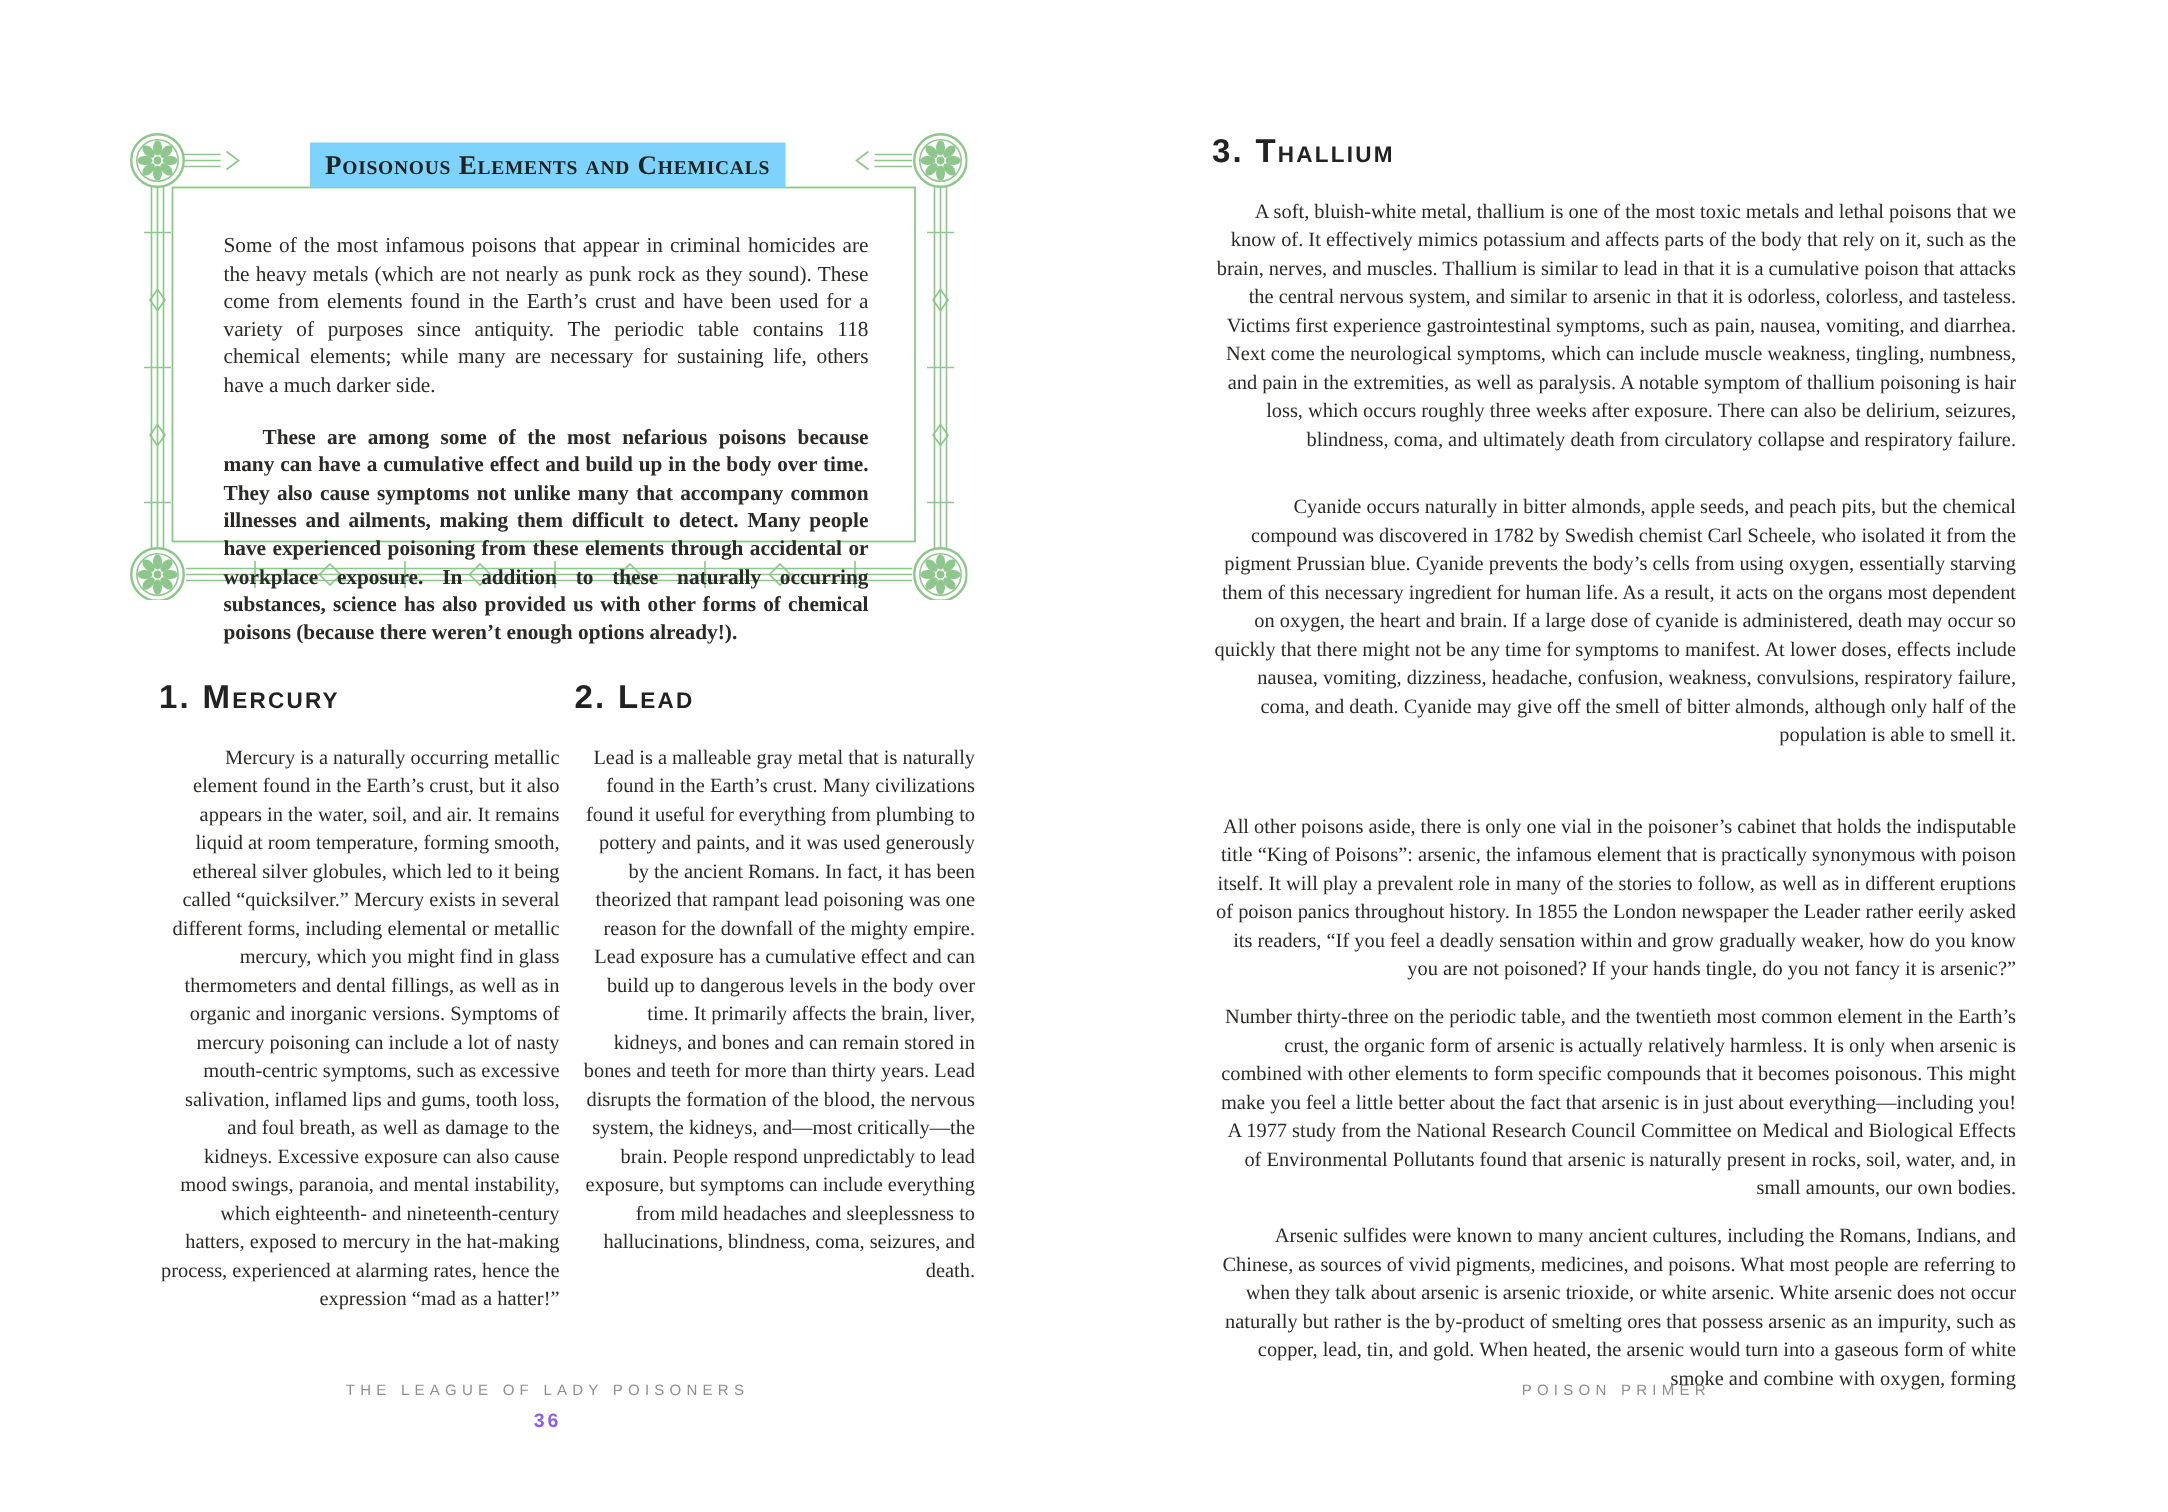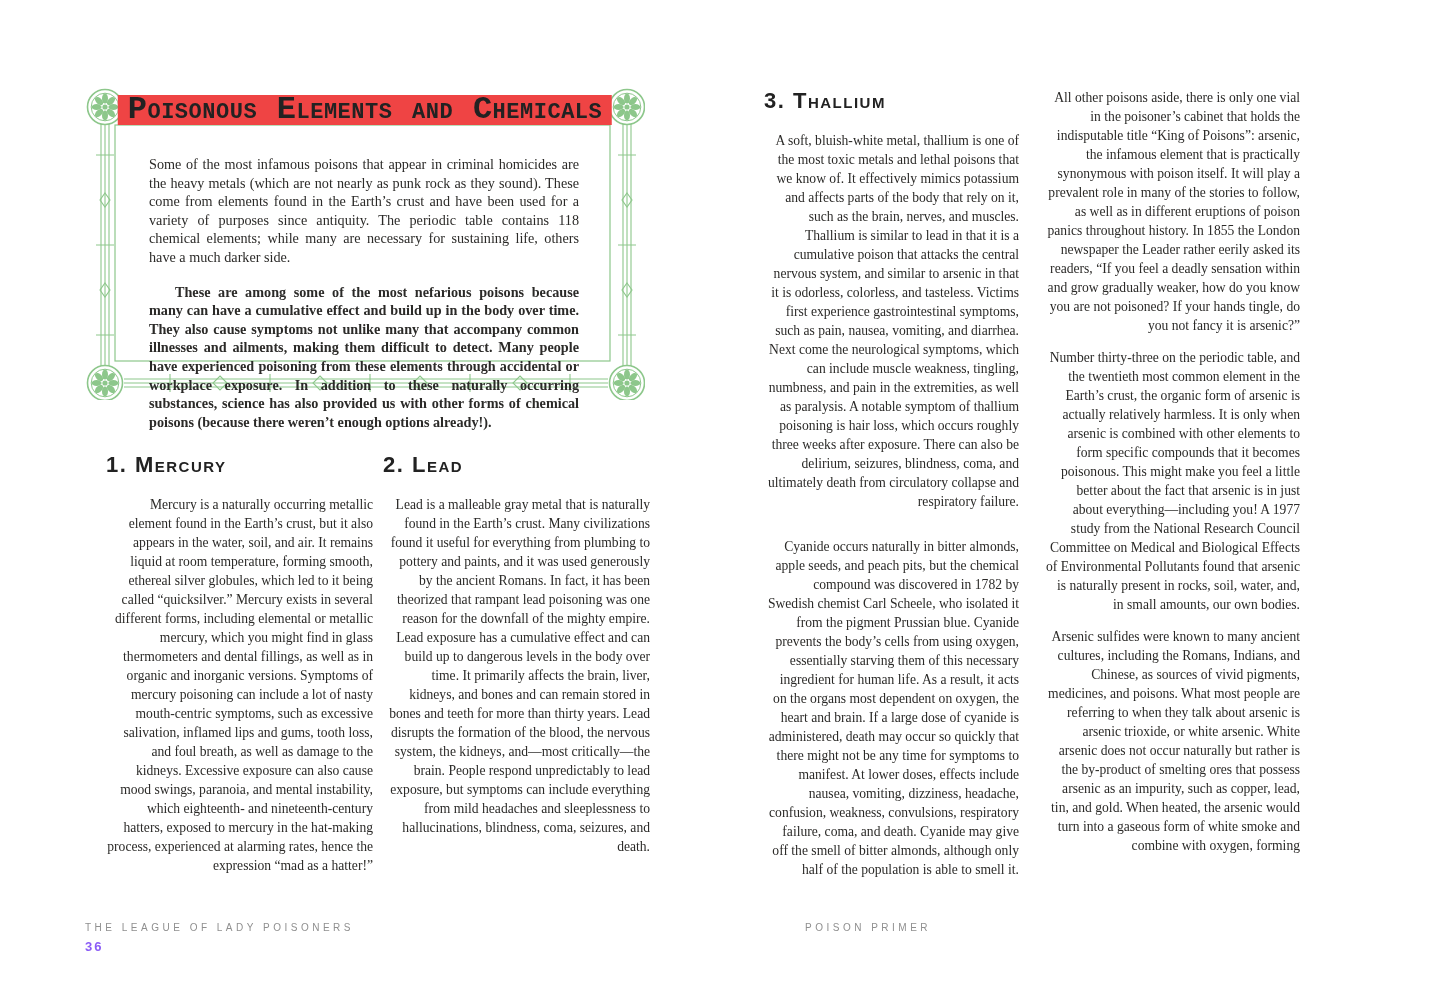--- a/index.html
+++ b/index.html
@@ -17,10 +17,10 @@
   .frame-svg { position:absolute; left:0; top:0; }
   .chapter-title {
     position:absolute; top:10px; left:50%; transform:translateX(-50%);
-    background:#ef4444; padding:0 10px;
-    font-family:Liberation Mono, monospace;
+    background:#7dd3fc; padding:0 10px;
+    font-family:Liberation Serif, serif;
     font-variant:small-caps; font-weight:700;
-    font-size:32px; line-height:30px; letter-spacing:0.5px;
+    font-size:18px; line-height:30px; letter-spacing:0.5px;
     color:#222222; white-space:nowrap; z-index:2;
   }
   .intro-text { position:absolute; left:48px; top:54px; width:462px; z-index:1; }

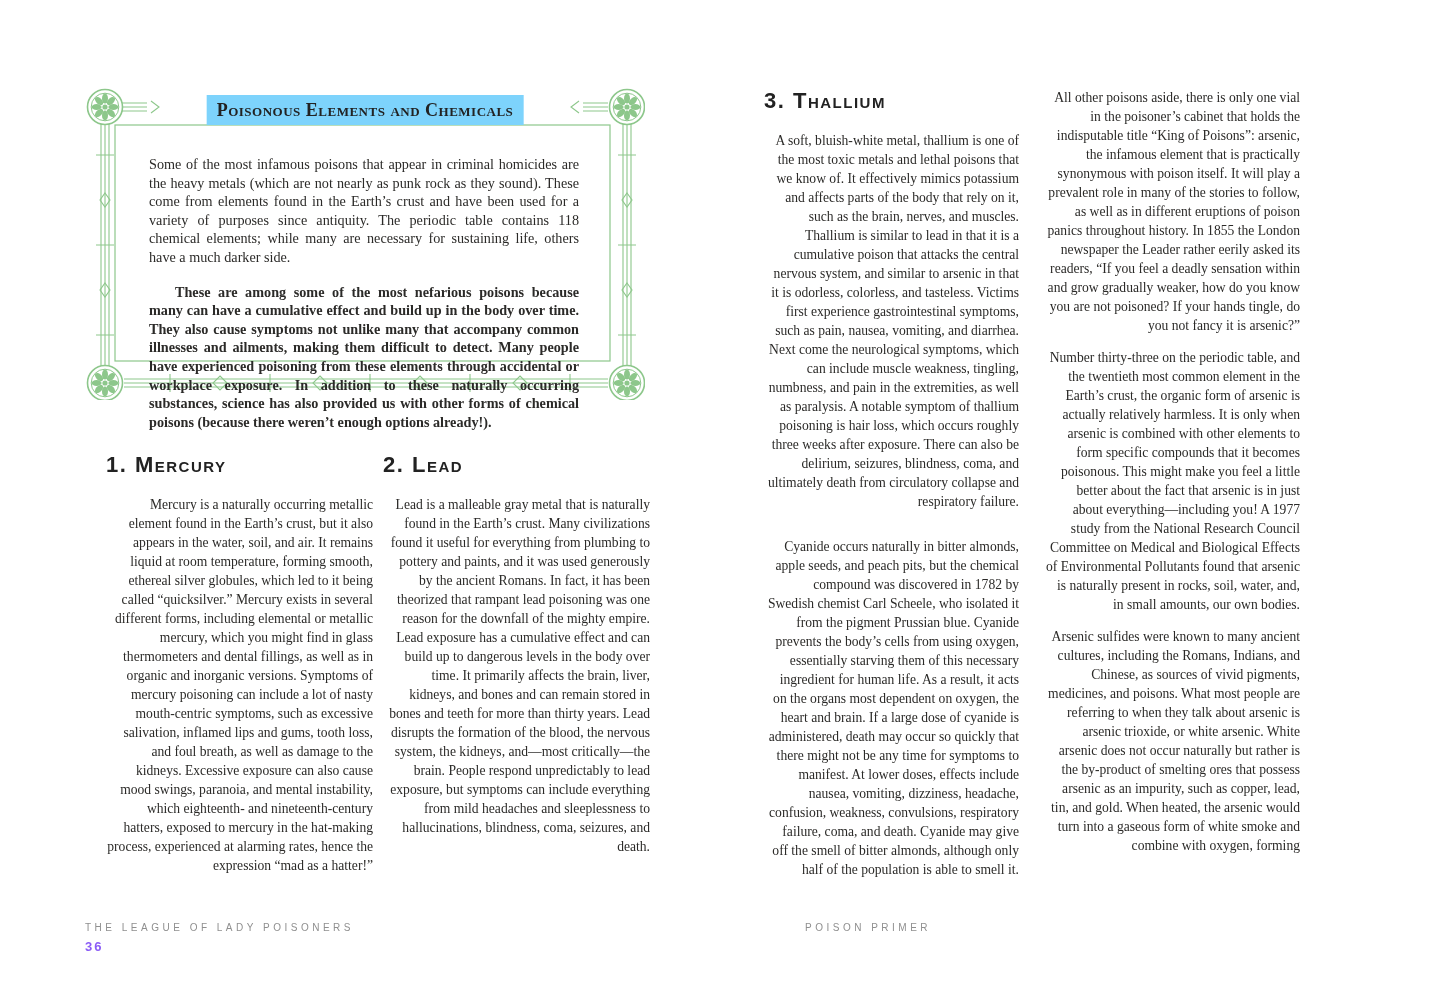--- a/index.html
+++ b/index.html
@@ -30,7 +30,7 @@
   
   .columns { position:absolute; display:flex; }
   .columns-left  { left:106px;  top:452px; width:544px; gap:10px; }
-  .columns-right { left:764px; top:88px;  width:536px; gap:26px; }
+  .columns-right { left:808px; top:88px;  width:536px; gap:42px;flex-direction:column; }
   .col { flex:1; min-width:0; }
   .section-heading {
     font-family:"Liberation Sans", sans-serif;

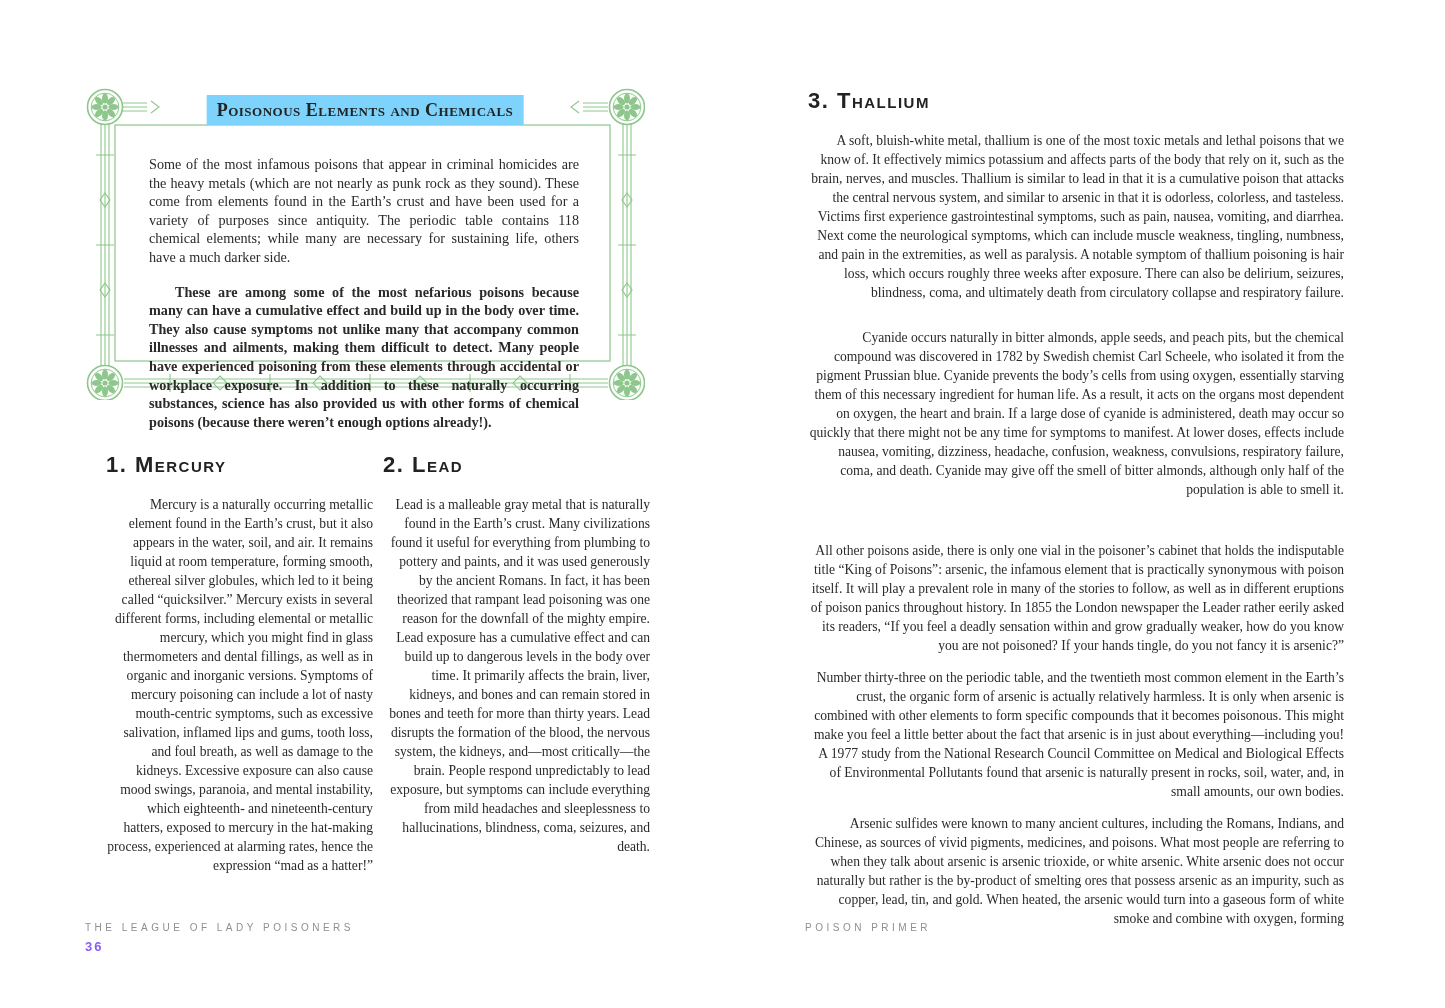--- a/index.html
+++ b/index.html
@@ -43,7 +43,7 @@
   .body-par:last-child { margin-bottom:0; }
 
   
-  .footer { position:absolute; font-family:"Liberation Sans", sans-serif; }
+  .footer { position:absolute; text-align:center; font-family:"Liberation Sans", sans-serif; }
   .footer-left  { left:85px;  top:922px; width:560px; }
   .footer-right { left:805px; top:922px; width:545px; }
   .footer-label { font-size:10px; letter-spacing:3.5px; color:#8f8f8f; }

